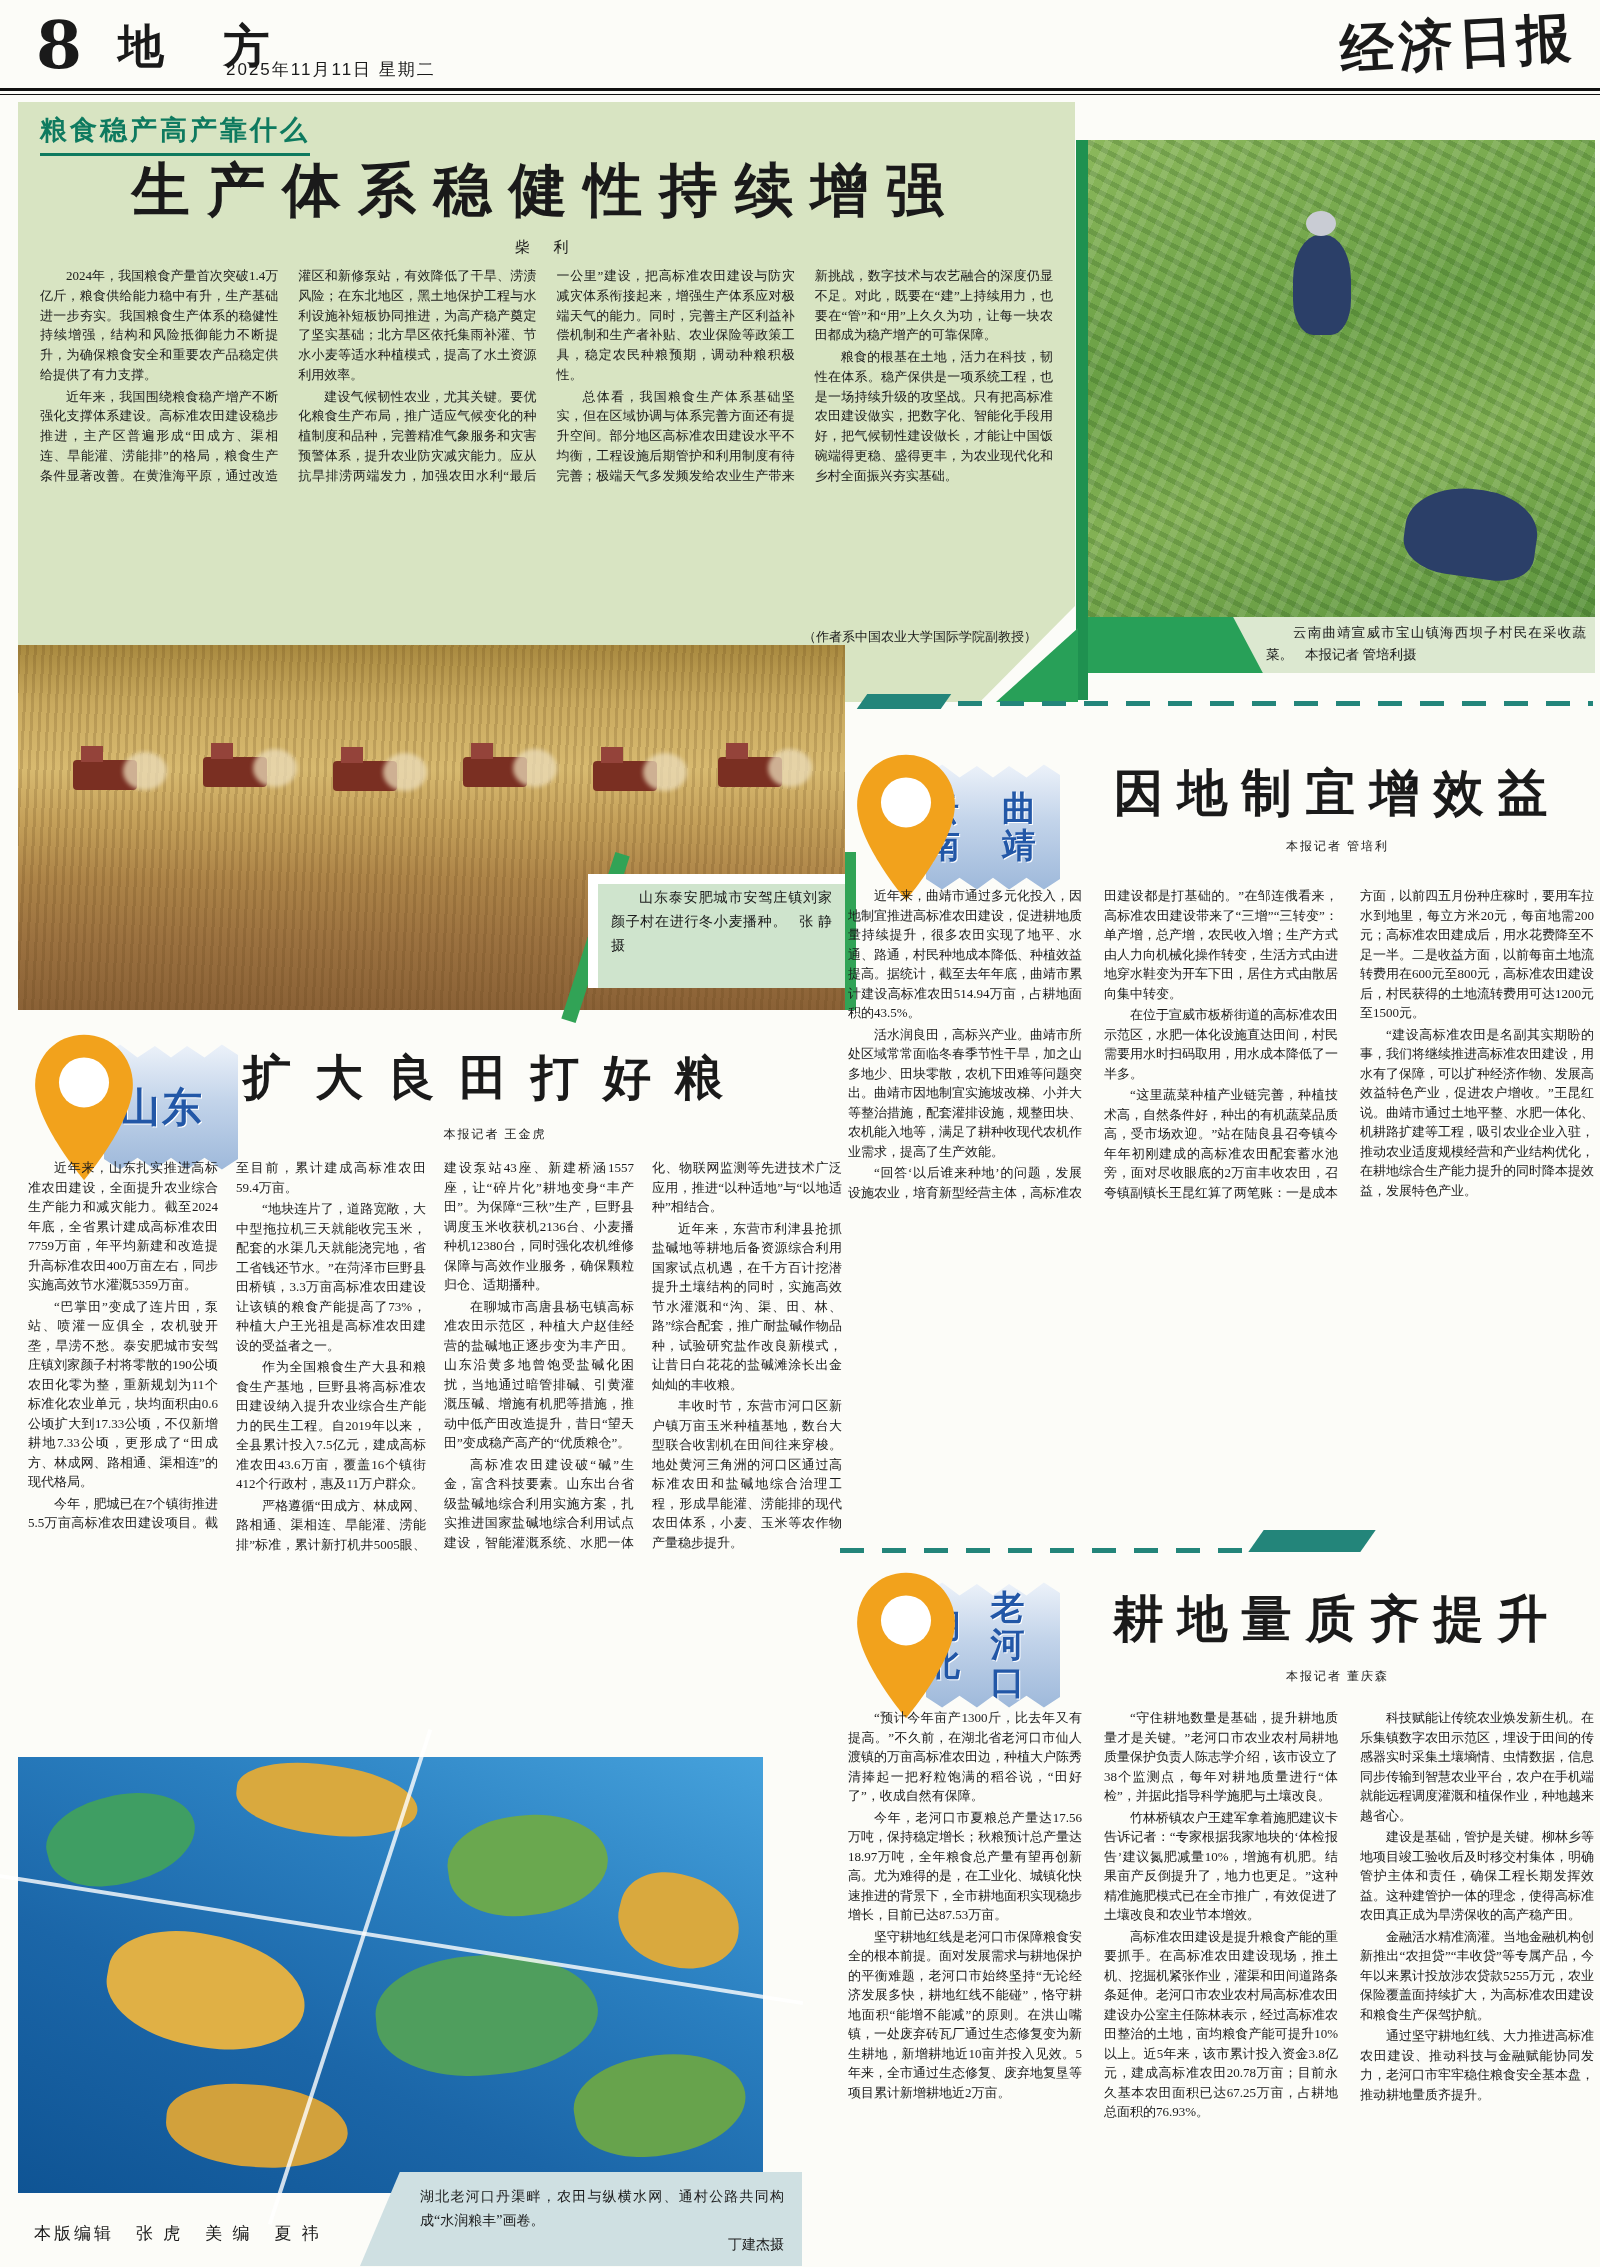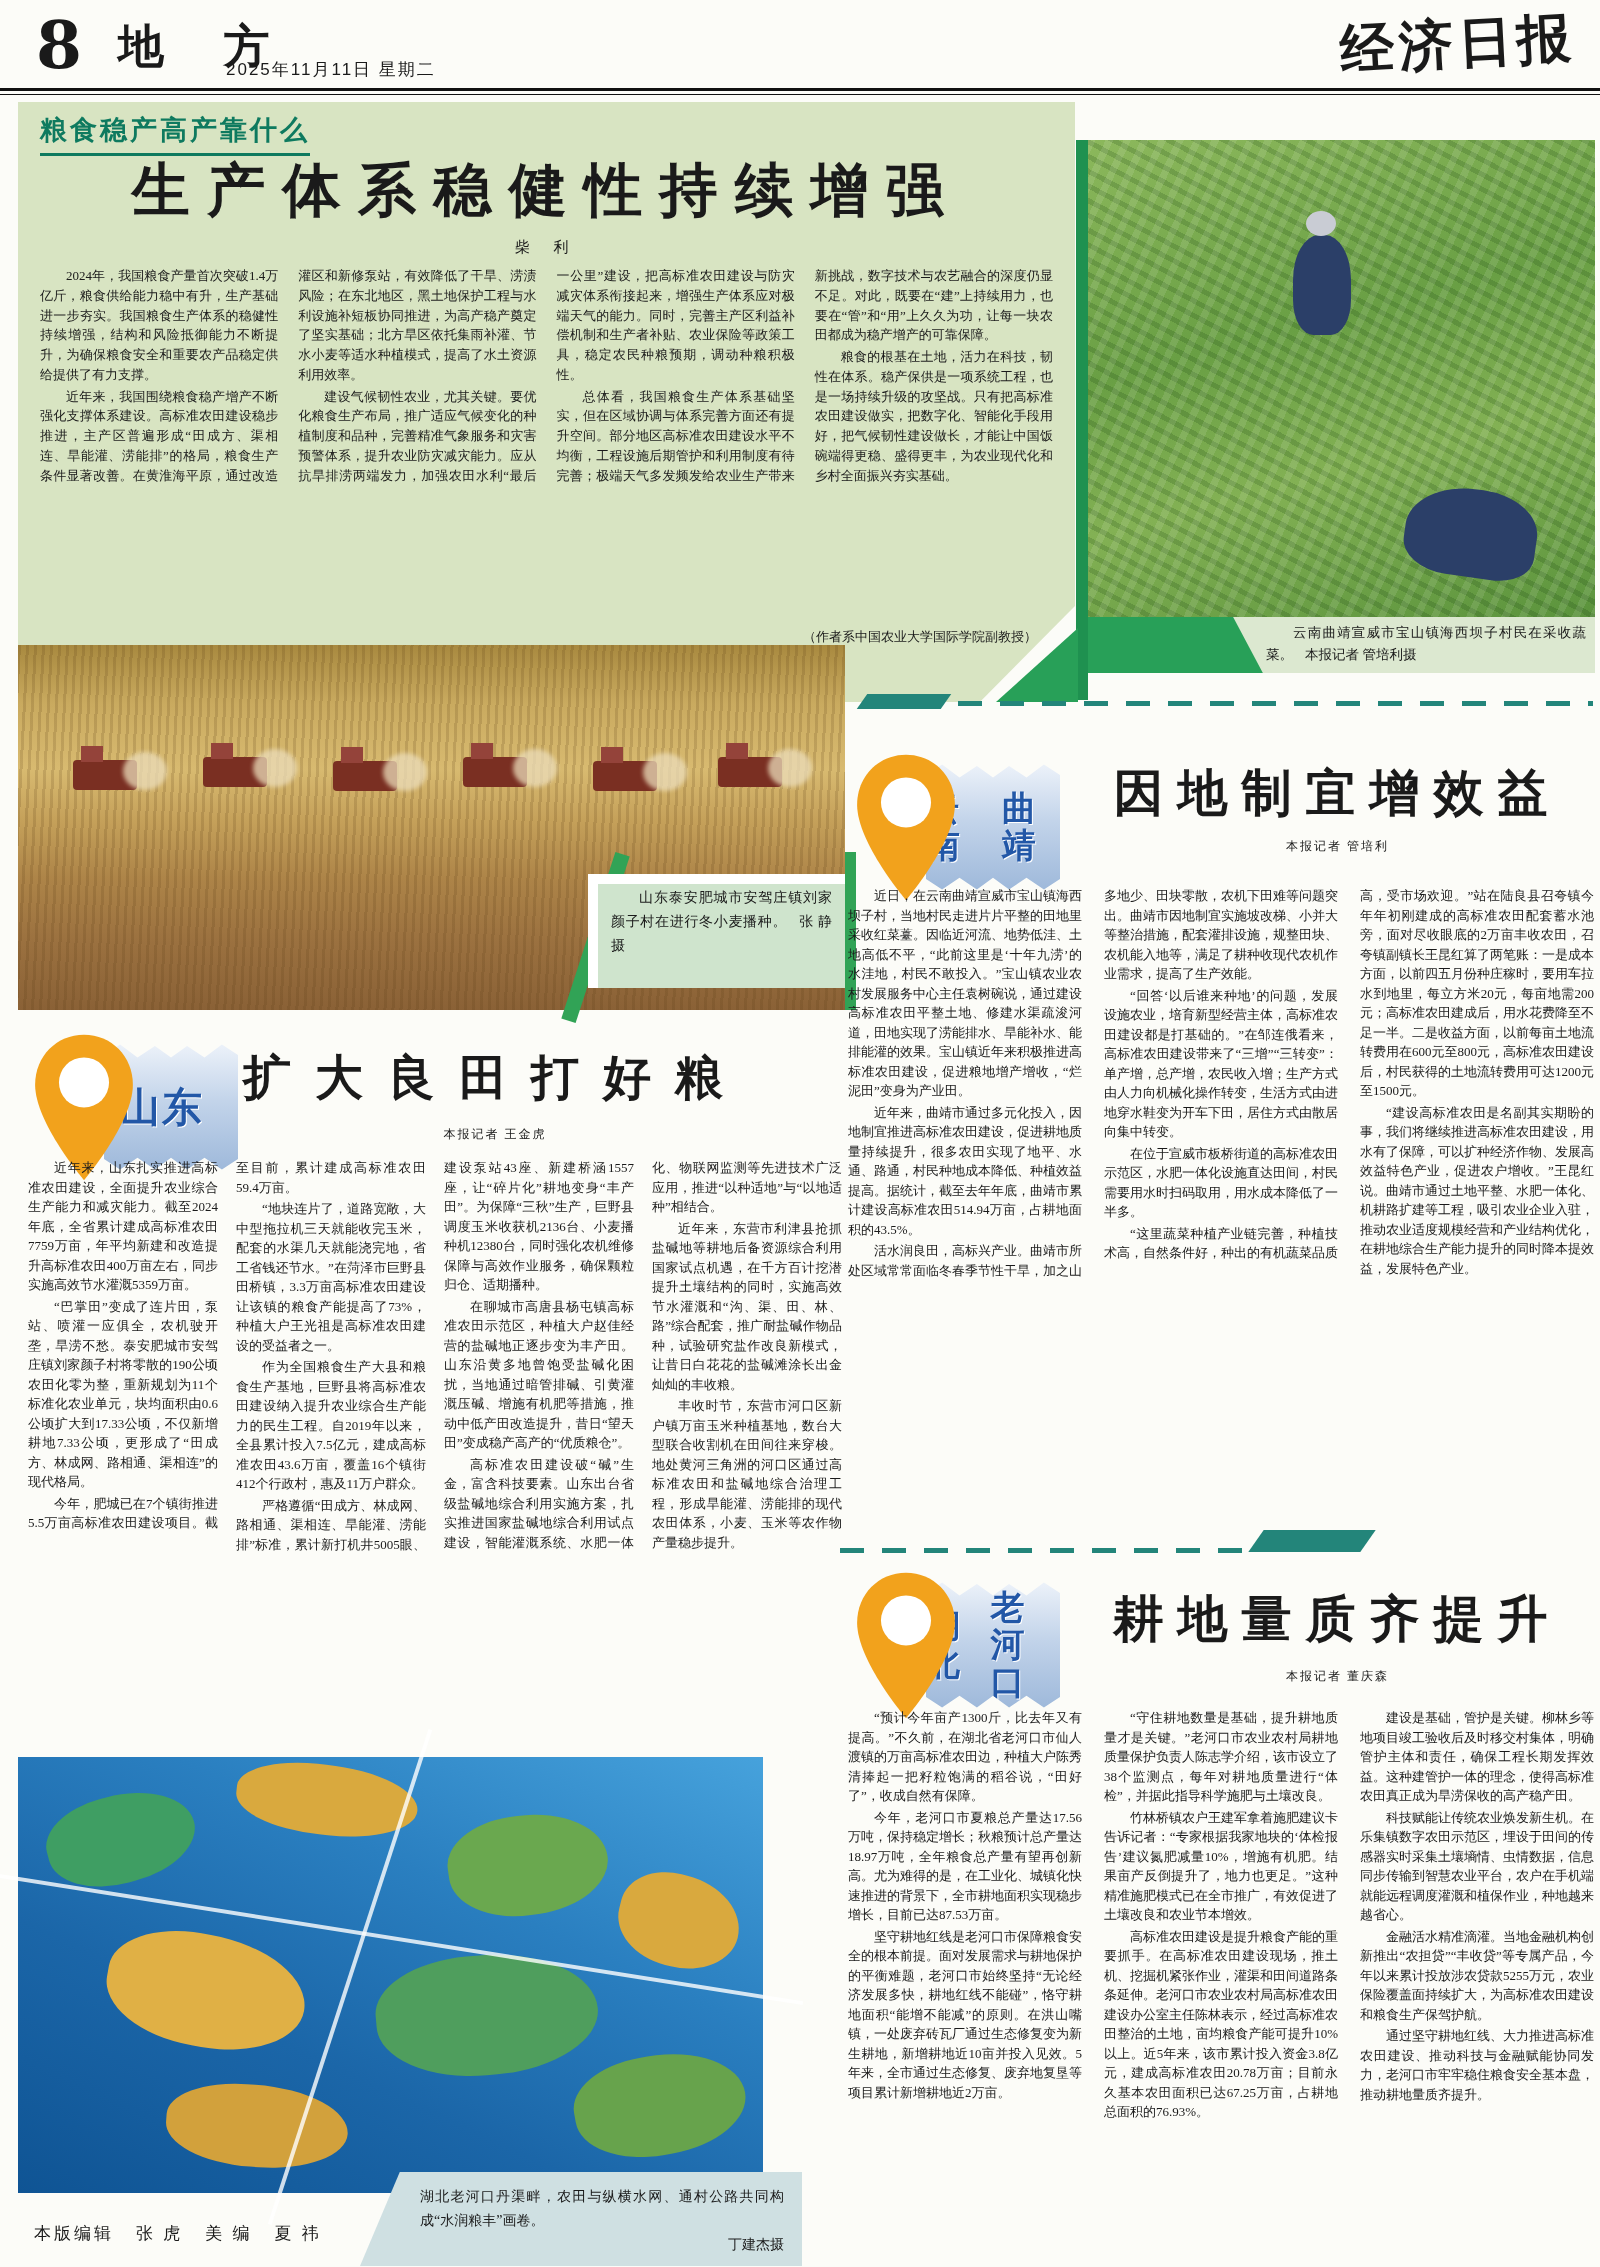--- a/index.html
+++ b/index.html
@@ -198,7 +198,6 @@
     <h2>因地制宜增效益</h2>
     <div class="byline">本报记者 管培利</div>
     <div class="body">
-        <p class="para">近日，在云南曲靖宣威市宝山镇海西坝子村，当地村民走进片片平整的田地里采收红菜薹。因临近河流、地势低洼、土地高低不平，“此前这里是‘十年九涝’的水洼地，村民不敢投入。”宝山镇农业农村发展服务中心主任袁树碗说，通过建设高标准农田平整土地、修建水渠疏浚河道，田地实现了涝能排水、旱能补水、能排能灌的效果。宝山镇近年来积极推进高标准农田建设，促进粮地增产增收，“烂泥田”变身为产业田。</p>
         <p class="para">近年来，曲靖市通过多元化投入，因地制宜推进高标准农田建设，促进耕地质量持续提升，很多农田实现了地平、水通、路通，村民种地成本降低、种植效益提高。据统计，截至去年年底，曲靖市累计建设高标准农田514.94万亩，占耕地面积的43.5%。</p>
         <p class="para">活水润良田，高标兴产业。曲靖市所处区域常常面临冬春季节性干旱，加之山多地少、田块零散，农机下田难等问题突出。曲靖市因地制宜实施坡改梯、小并大等整治措施，配套灌排设施，规整田块、农机能入地等，满足了耕种收现代农机作业需求，提高了生产效能。</p>
         <p class="para">“回答‘以后谁来种地’的问题，发展设施农业，培育新型经营主体，高标准农田建设都是打基础的。”在邹连俄看来，高标准农田建设带来了“三增”“三转变”：单产增，总产增，农民收入增；生产方式由人力向机械化操作转变，生活方式由进地穿水鞋变为开车下田，居住方式由散居向集中转变。</p>

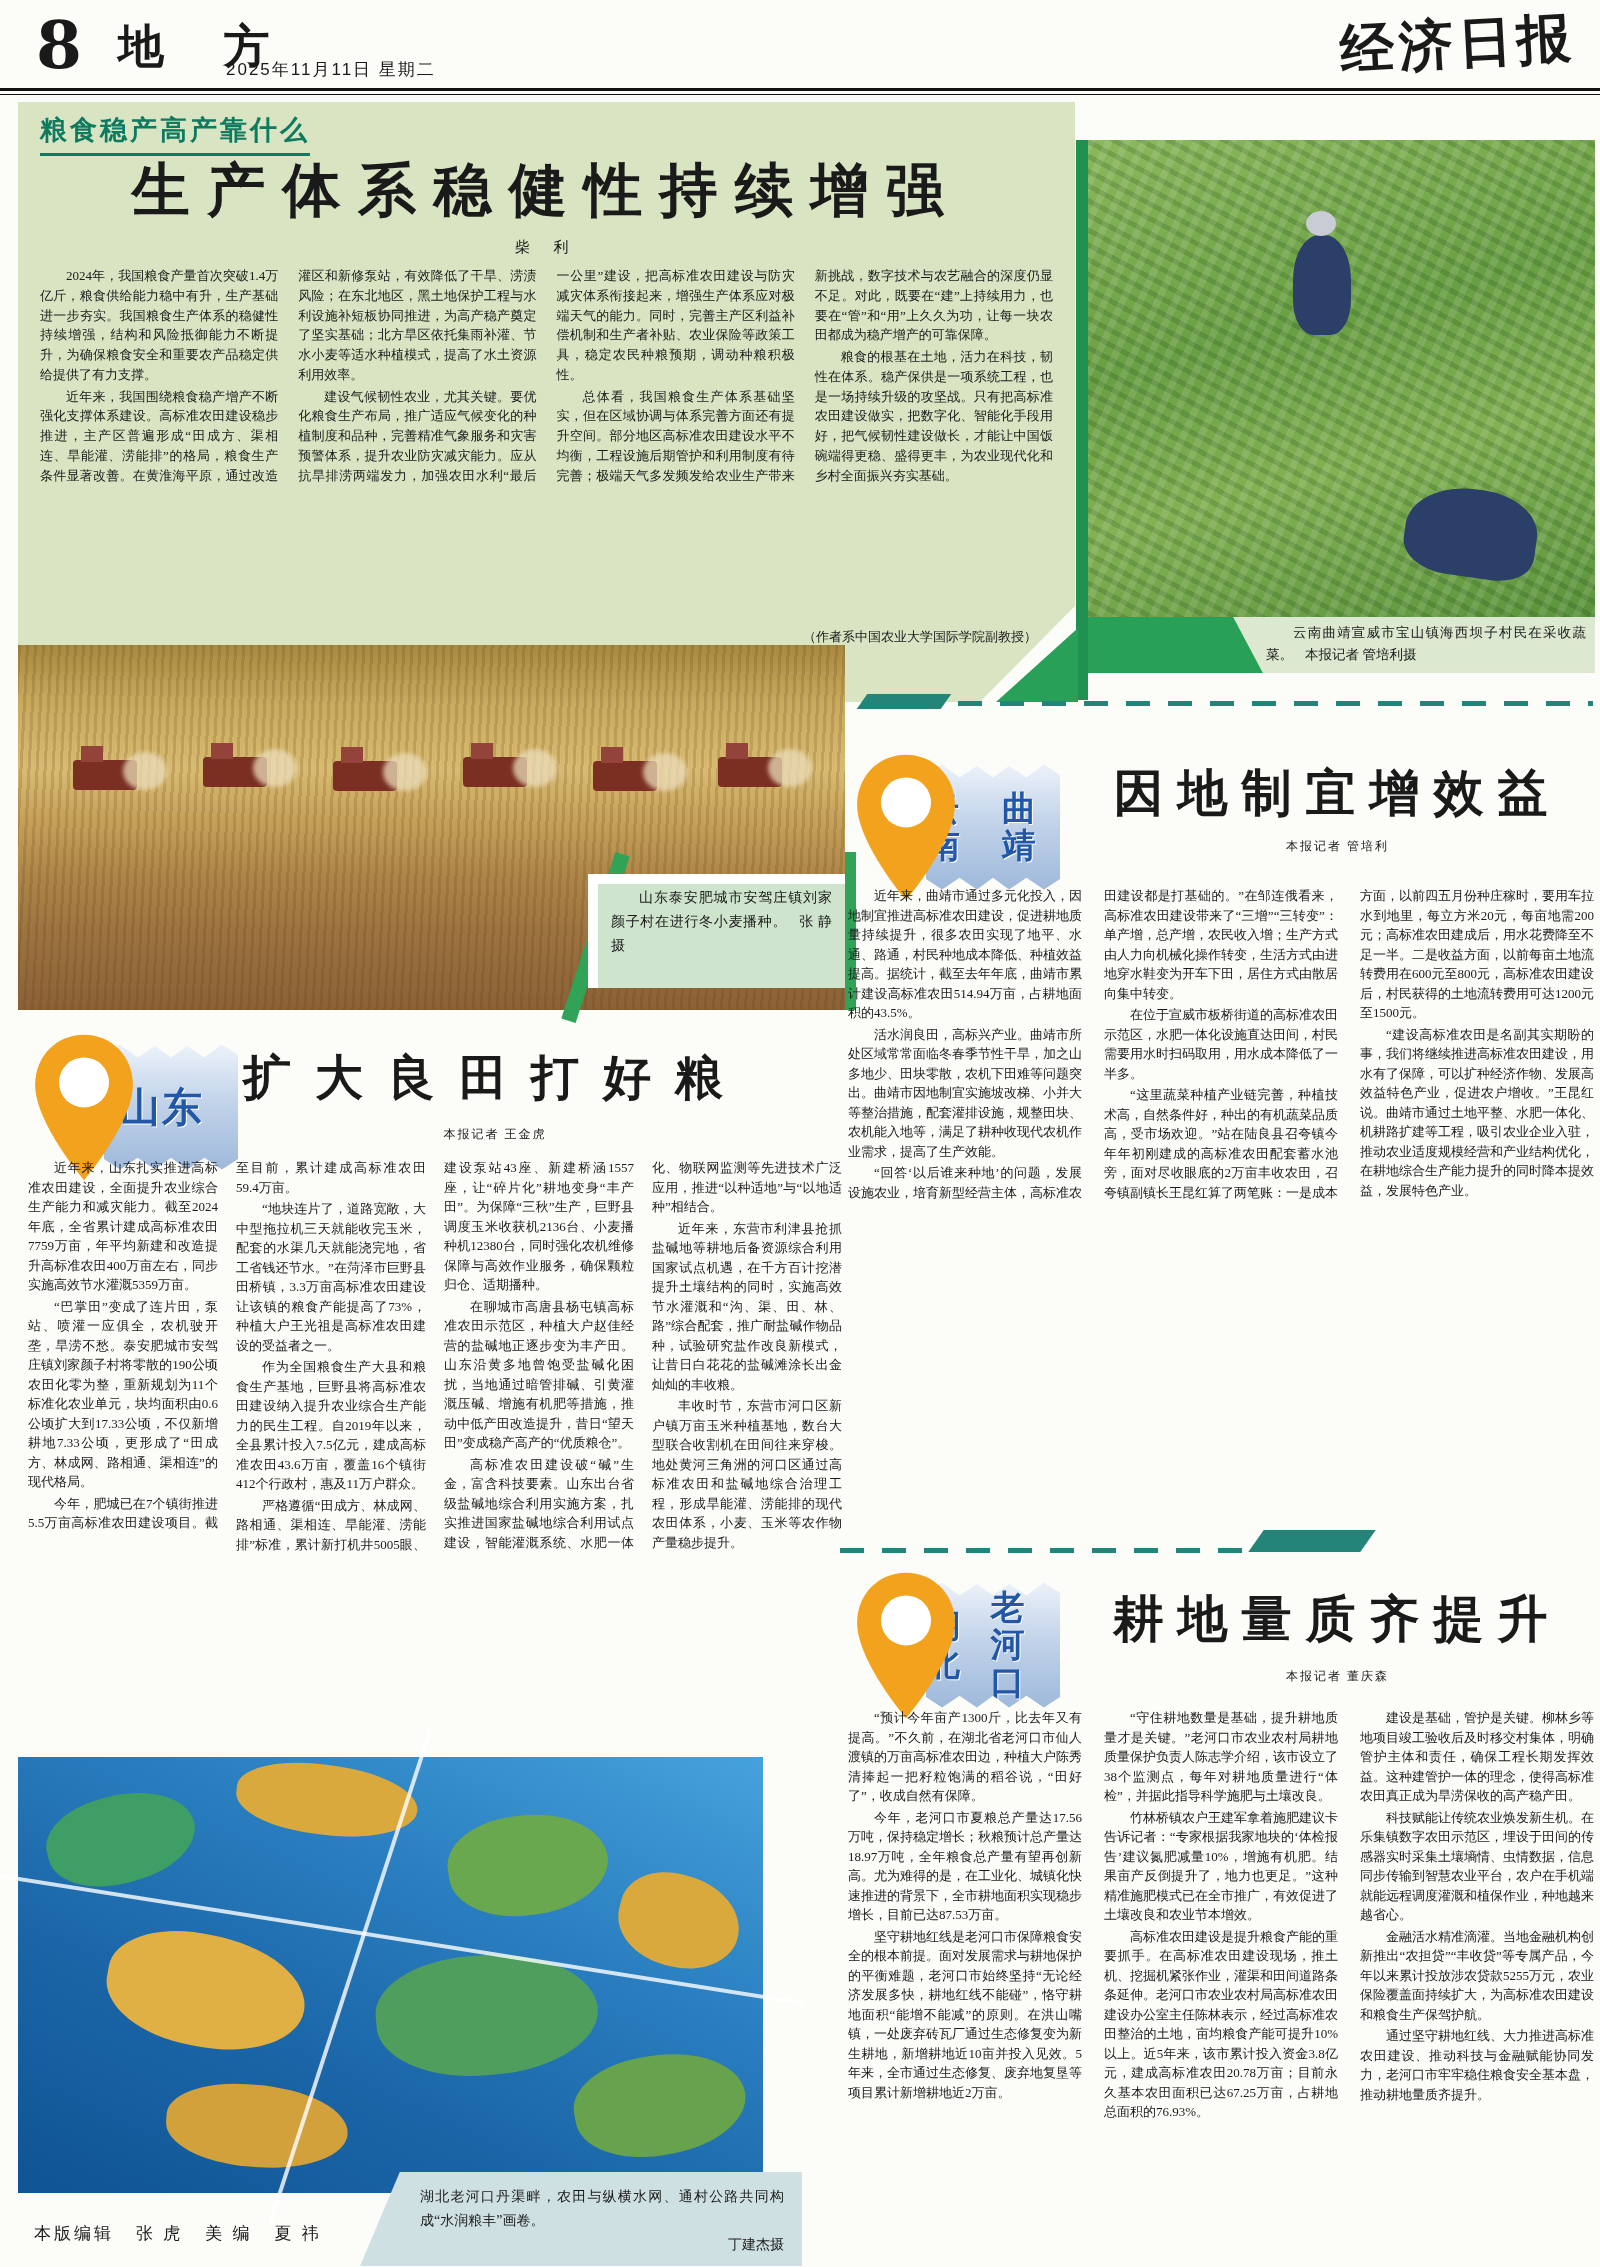--- a/index.html
+++ b/index.html
@@ -254,8 +254,8 @@
         <p class="para">“守住耕地数量是基础，提升耕地质量才是关键。”老河口市农业农村局耕地质量保护负责人陈志学介绍，该市设立了38个监测点，每年对耕地质量进行“体检”，并据此指导科学施肥与土壤改良。</p>
         <p class="para">竹林桥镇农户王建军拿着施肥建议卡告诉记者：“专家根据我家地块的‘体检报告’建议氮肥减量10%，增施有机肥。结果亩产反倒提升了，地力也更足。”这种精准施肥模式已在全市推广，有效促进了土壤改良和农业节本增效。</p>
         <p class="para">高标准农田建设是提升粮食产能的重要抓手。在高标准农田建设现场，推土机、挖掘机紧张作业，灌渠和田间道路条条延伸。老河口市农业农村局高标准农田建设办公室主任陈林表示，经过高标准农田整治的土地，亩均粮食产能可提升10%以上。近5年来，该市累计投入资金3.8亿元，建成高标准农田20.78万亩；目前永久基本农田面积已达67.25万亩，占耕地总面积的76.93%。</p>
+        <p class="para">科技赋能让传统农业焕发新生机。在乐集镇数字农田示范区，埋设于田间的传感器实时采集土壤墒情、虫情数据，信息同步传输到智慧农业平台，农户在手机端就能远程调度灌溉和植保作业，种地越来越省心。</p>
         <p class="para">建设是基础，管护是关键。柳林乡等地项目竣工验收后及时移交村集体，明确管护主体和责任，确保工程长期发挥效益。这种建管护一体的理念，使得高标准农田真正成为旱涝保收的高产稳产田。</p>
-        <p class="para">科技赋能让传统农业焕发新生机。在乐集镇数字农田示范区，埋设于田间的传感器实时采集土壤墒情、虫情数据，信息同步传输到智慧农业平台，农户在手机端就能远程调度灌溉和植保作业，种地越来越省心。</p>
         <p class="para">金融活水精准滴灌。当地金融机构创新推出“农担贷”“丰收贷”等专属产品，今年以来累计投放涉农贷款5255万元，农业保险覆盖面持续扩大，为高标准农田建设和粮食生产保驾护航。</p>
         <p class="para">通过坚守耕地红线、大力推进高标准农田建设、推动科技与金融赋能协同发力，老河口市牢牢稳住粮食安全基本盘，推动耕地量质齐提升。</p>
       </div>

